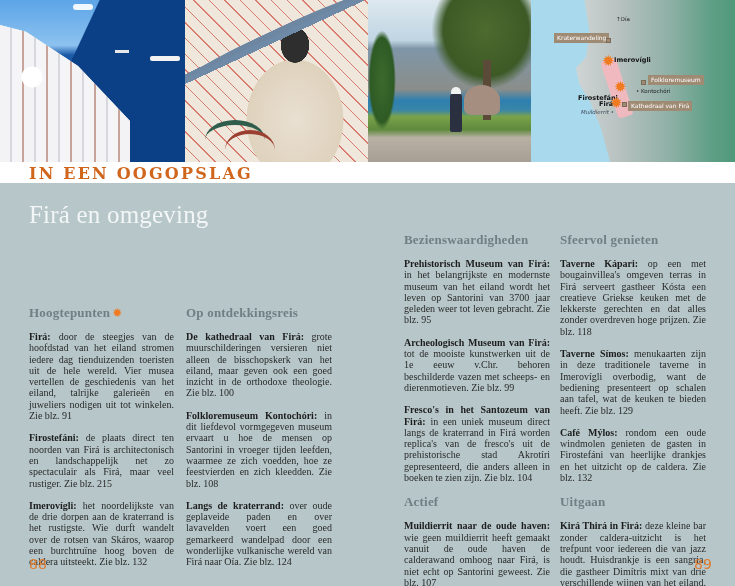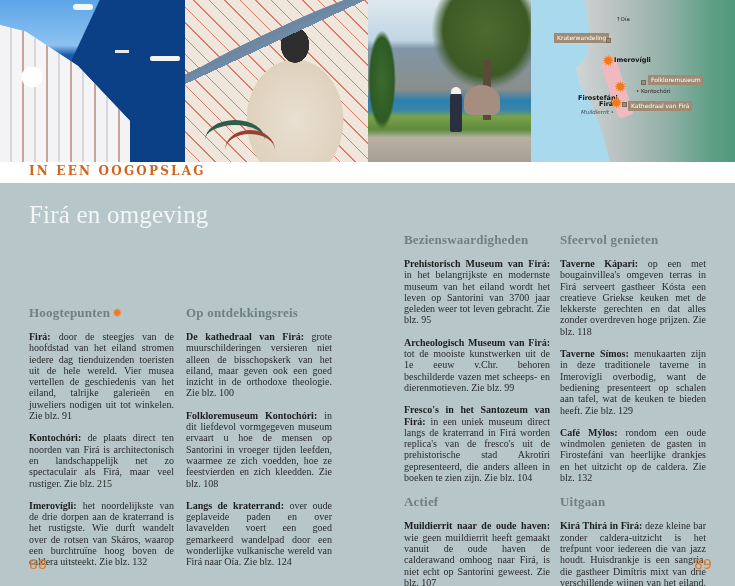--- a/index.html
+++ b/index.html
@@ -60,7 +60,7 @@
   .map-sq { position:absolute; width:5px; height:5px; background:#9f8a74; border:1px solid #7a6a56; }
 
   .banner { position:absolute; left:0; top:162px; width:735px; height:21px; background:#ffffff; }
-  .banner-title { position:absolute; left:29px; top:164px; font-family:"DejaVu Serif", serif; font-weight:bold; font-size:12px; letter-spacing:2.2px; color:#d0651c; }
+  .banner-title { position:absolute; left:29px; top:164px; font-family:"DejaVu Serif", serif; font-weight:bold; font-size:16px; letter-spacing:2.2px; color:#d0651c; }
 
   .page-title { position:absolute; left:29px; top:201px; font-size:25px; color:#f3f6f6; font-family:"Liberation Serif", "DejaVu Serif", serif; letter-spacing:0.2px; }
 

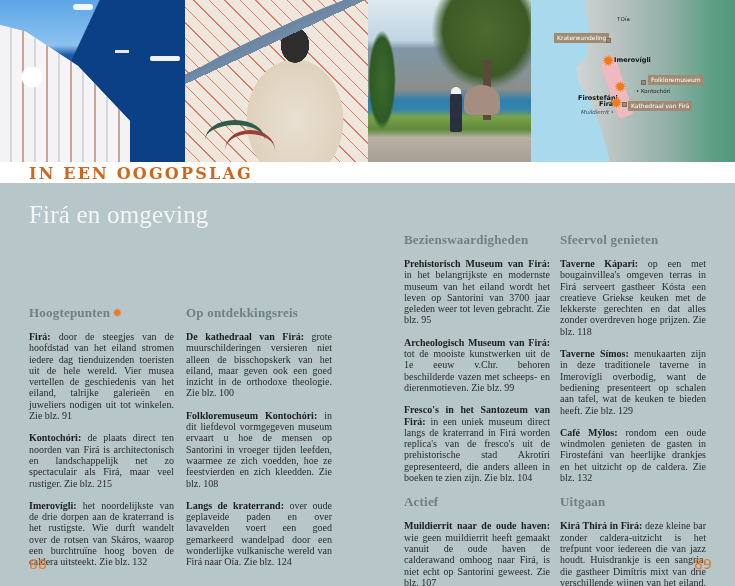--- a/index.html
+++ b/index.html
@@ -131,7 +131,7 @@
 <div class="col" style="left:29px;top:287px;width:145px;">
   <div class="col-h"><span>Hoogtepunten</span><span class="sun">✹</span></div>
   <p class="entry"><b>Firá:</b><span> door de steegjes van de hoofdstad van het eiland stromen iedere dag tienduizenden toeristen uit de hele wereld. Vier musea vertellen de geschiedenis van het eiland, talrijke galerieën en juweliers nodigen uit tot winkelen. Zie blz. 91</span></p>
-  <p class="entry"><b>Kontochóri:</b><span> de plaats direct ten noorden van Firá is architectonisch en landschappelijk net zo spectaculair als Firá, maar veel rustiger. Zie blz. 215</span></p>
+  <p class="entry"><b>Firostefáni:</b><span> de plaats direct ten noorden van Firá is architectonisch en landschappelijk net zo spectaculair als Firá, maar veel rustiger. Zie blz. 215</span></p>
   <p class="entry"><b>Imerovígli:</b><span> het noordelijkste van de drie dorpen aan de kraterrand is het rustigste. Wie durft wandelt over de rotsen van Skáros, waarop een burchtruïne hoog boven de caldera uitsteekt. Zie blz. 132</span></p>
 </div>
 

